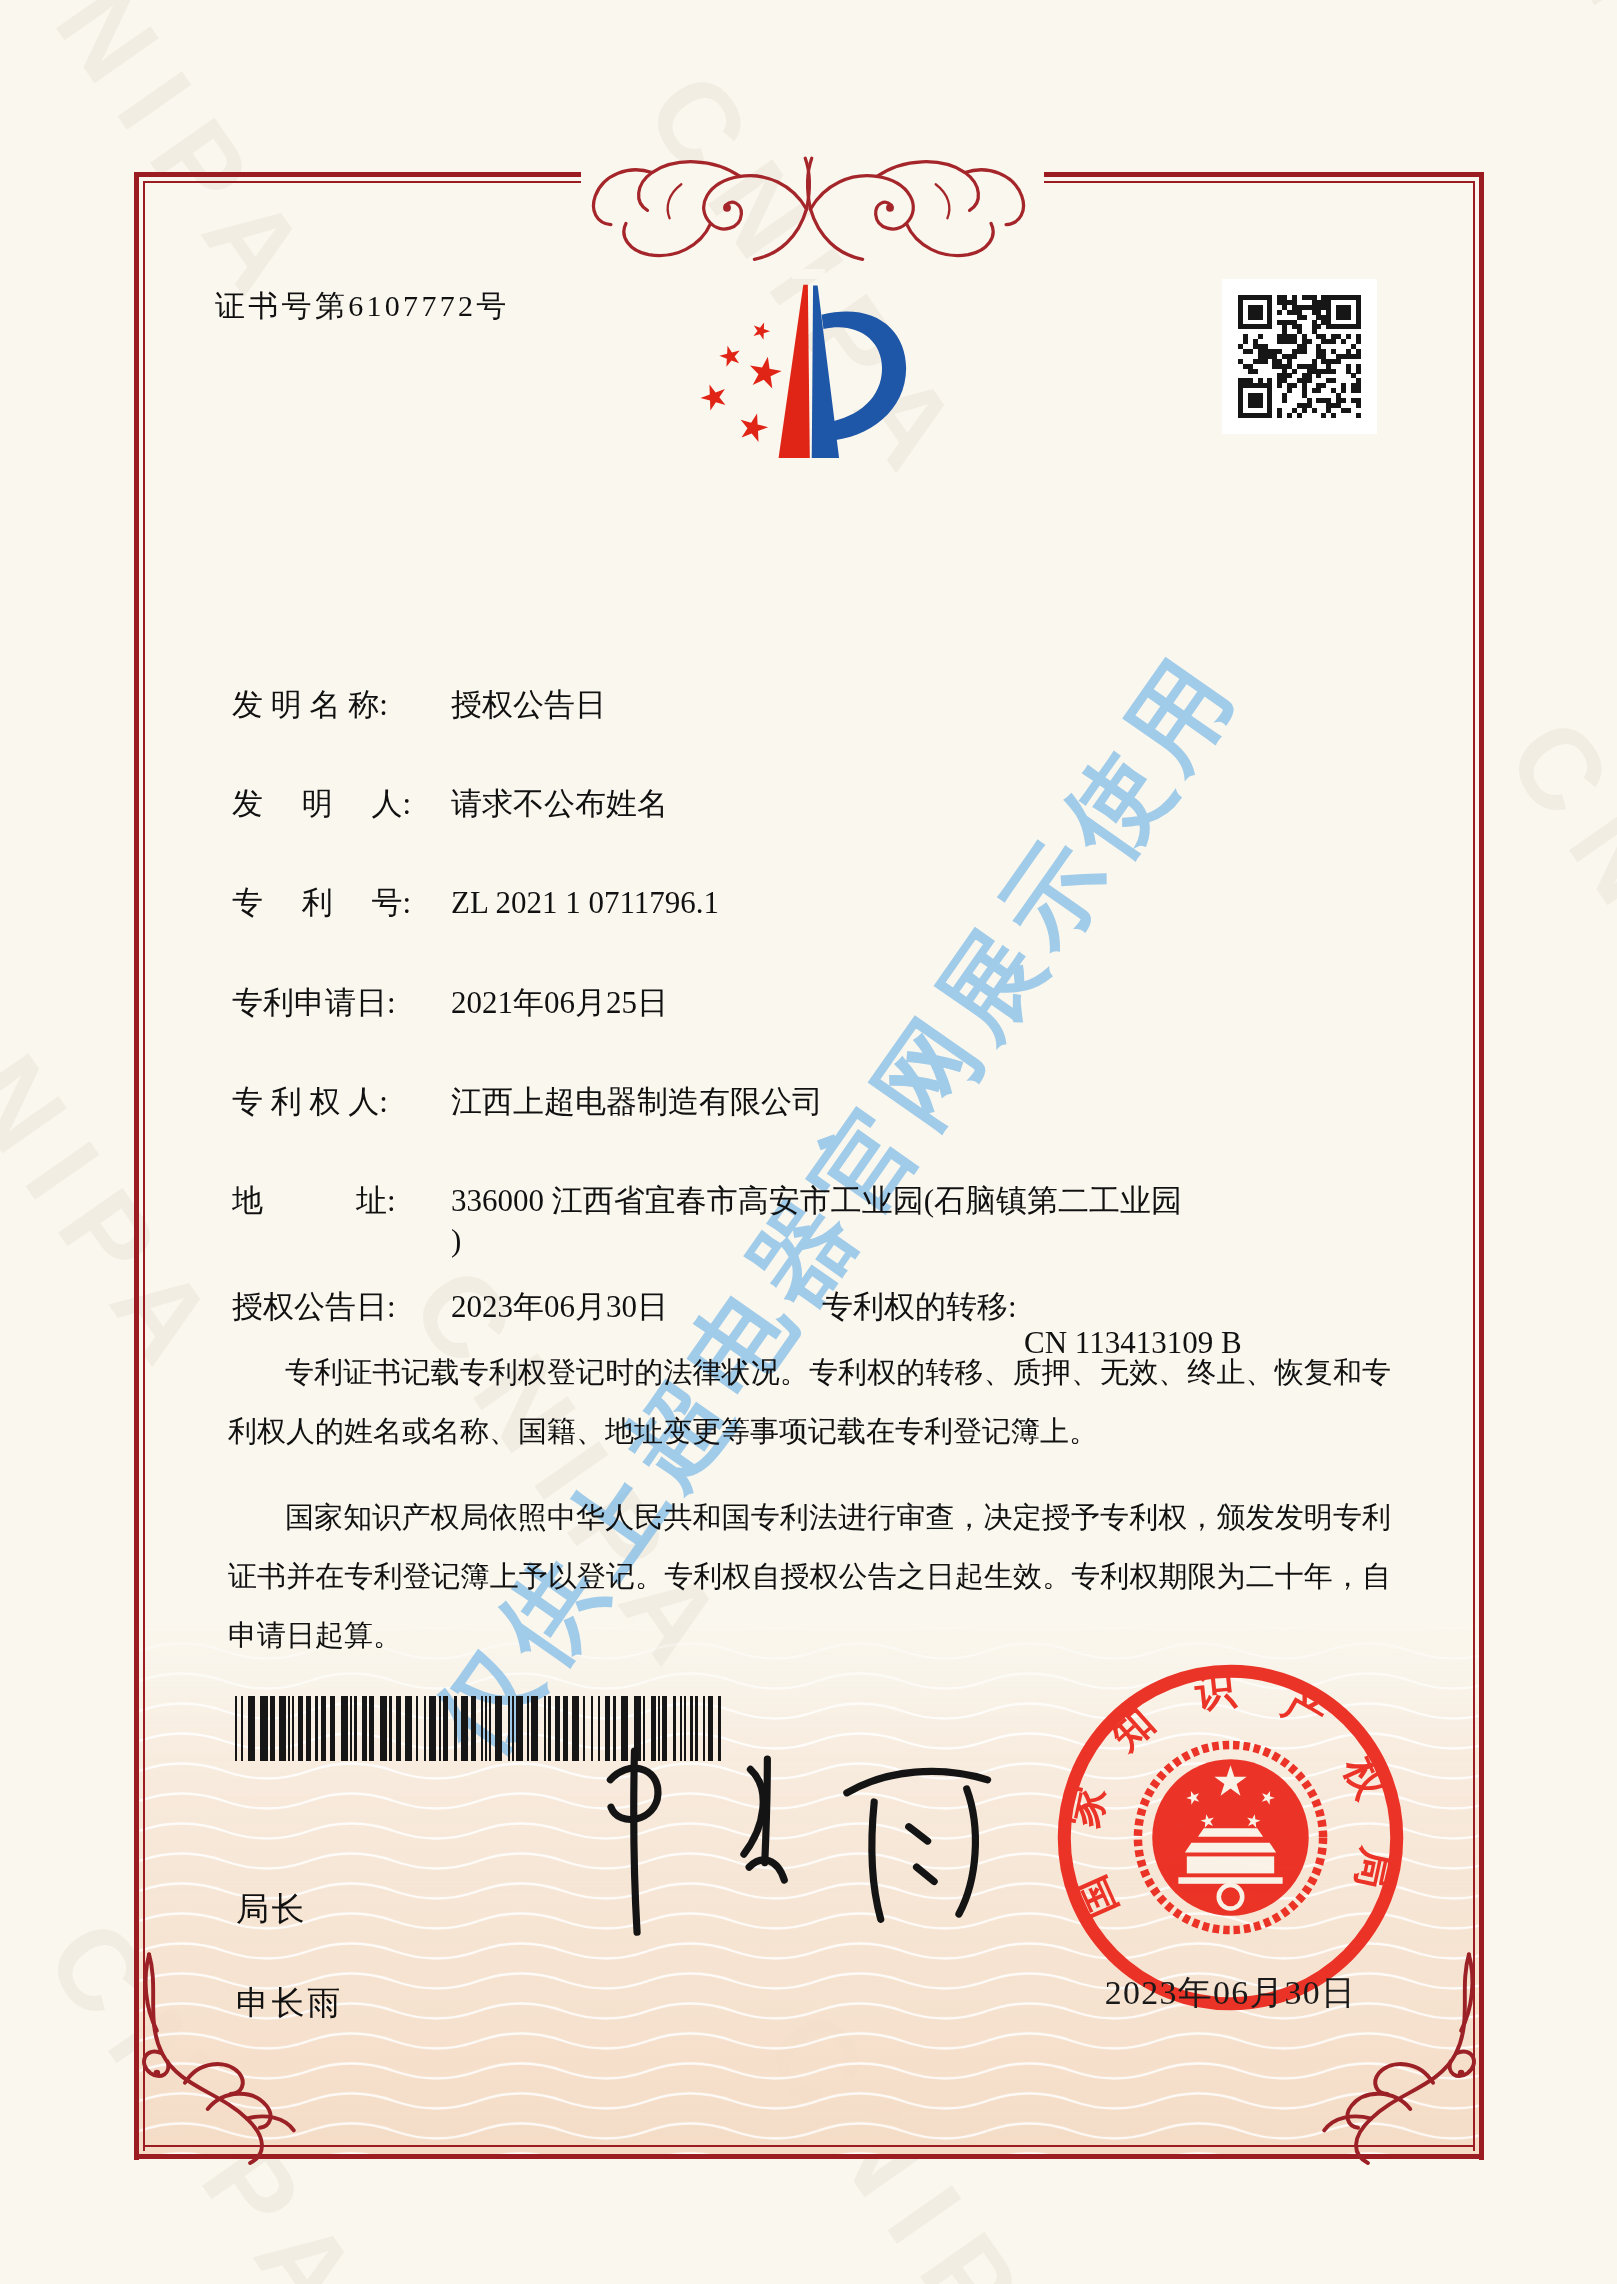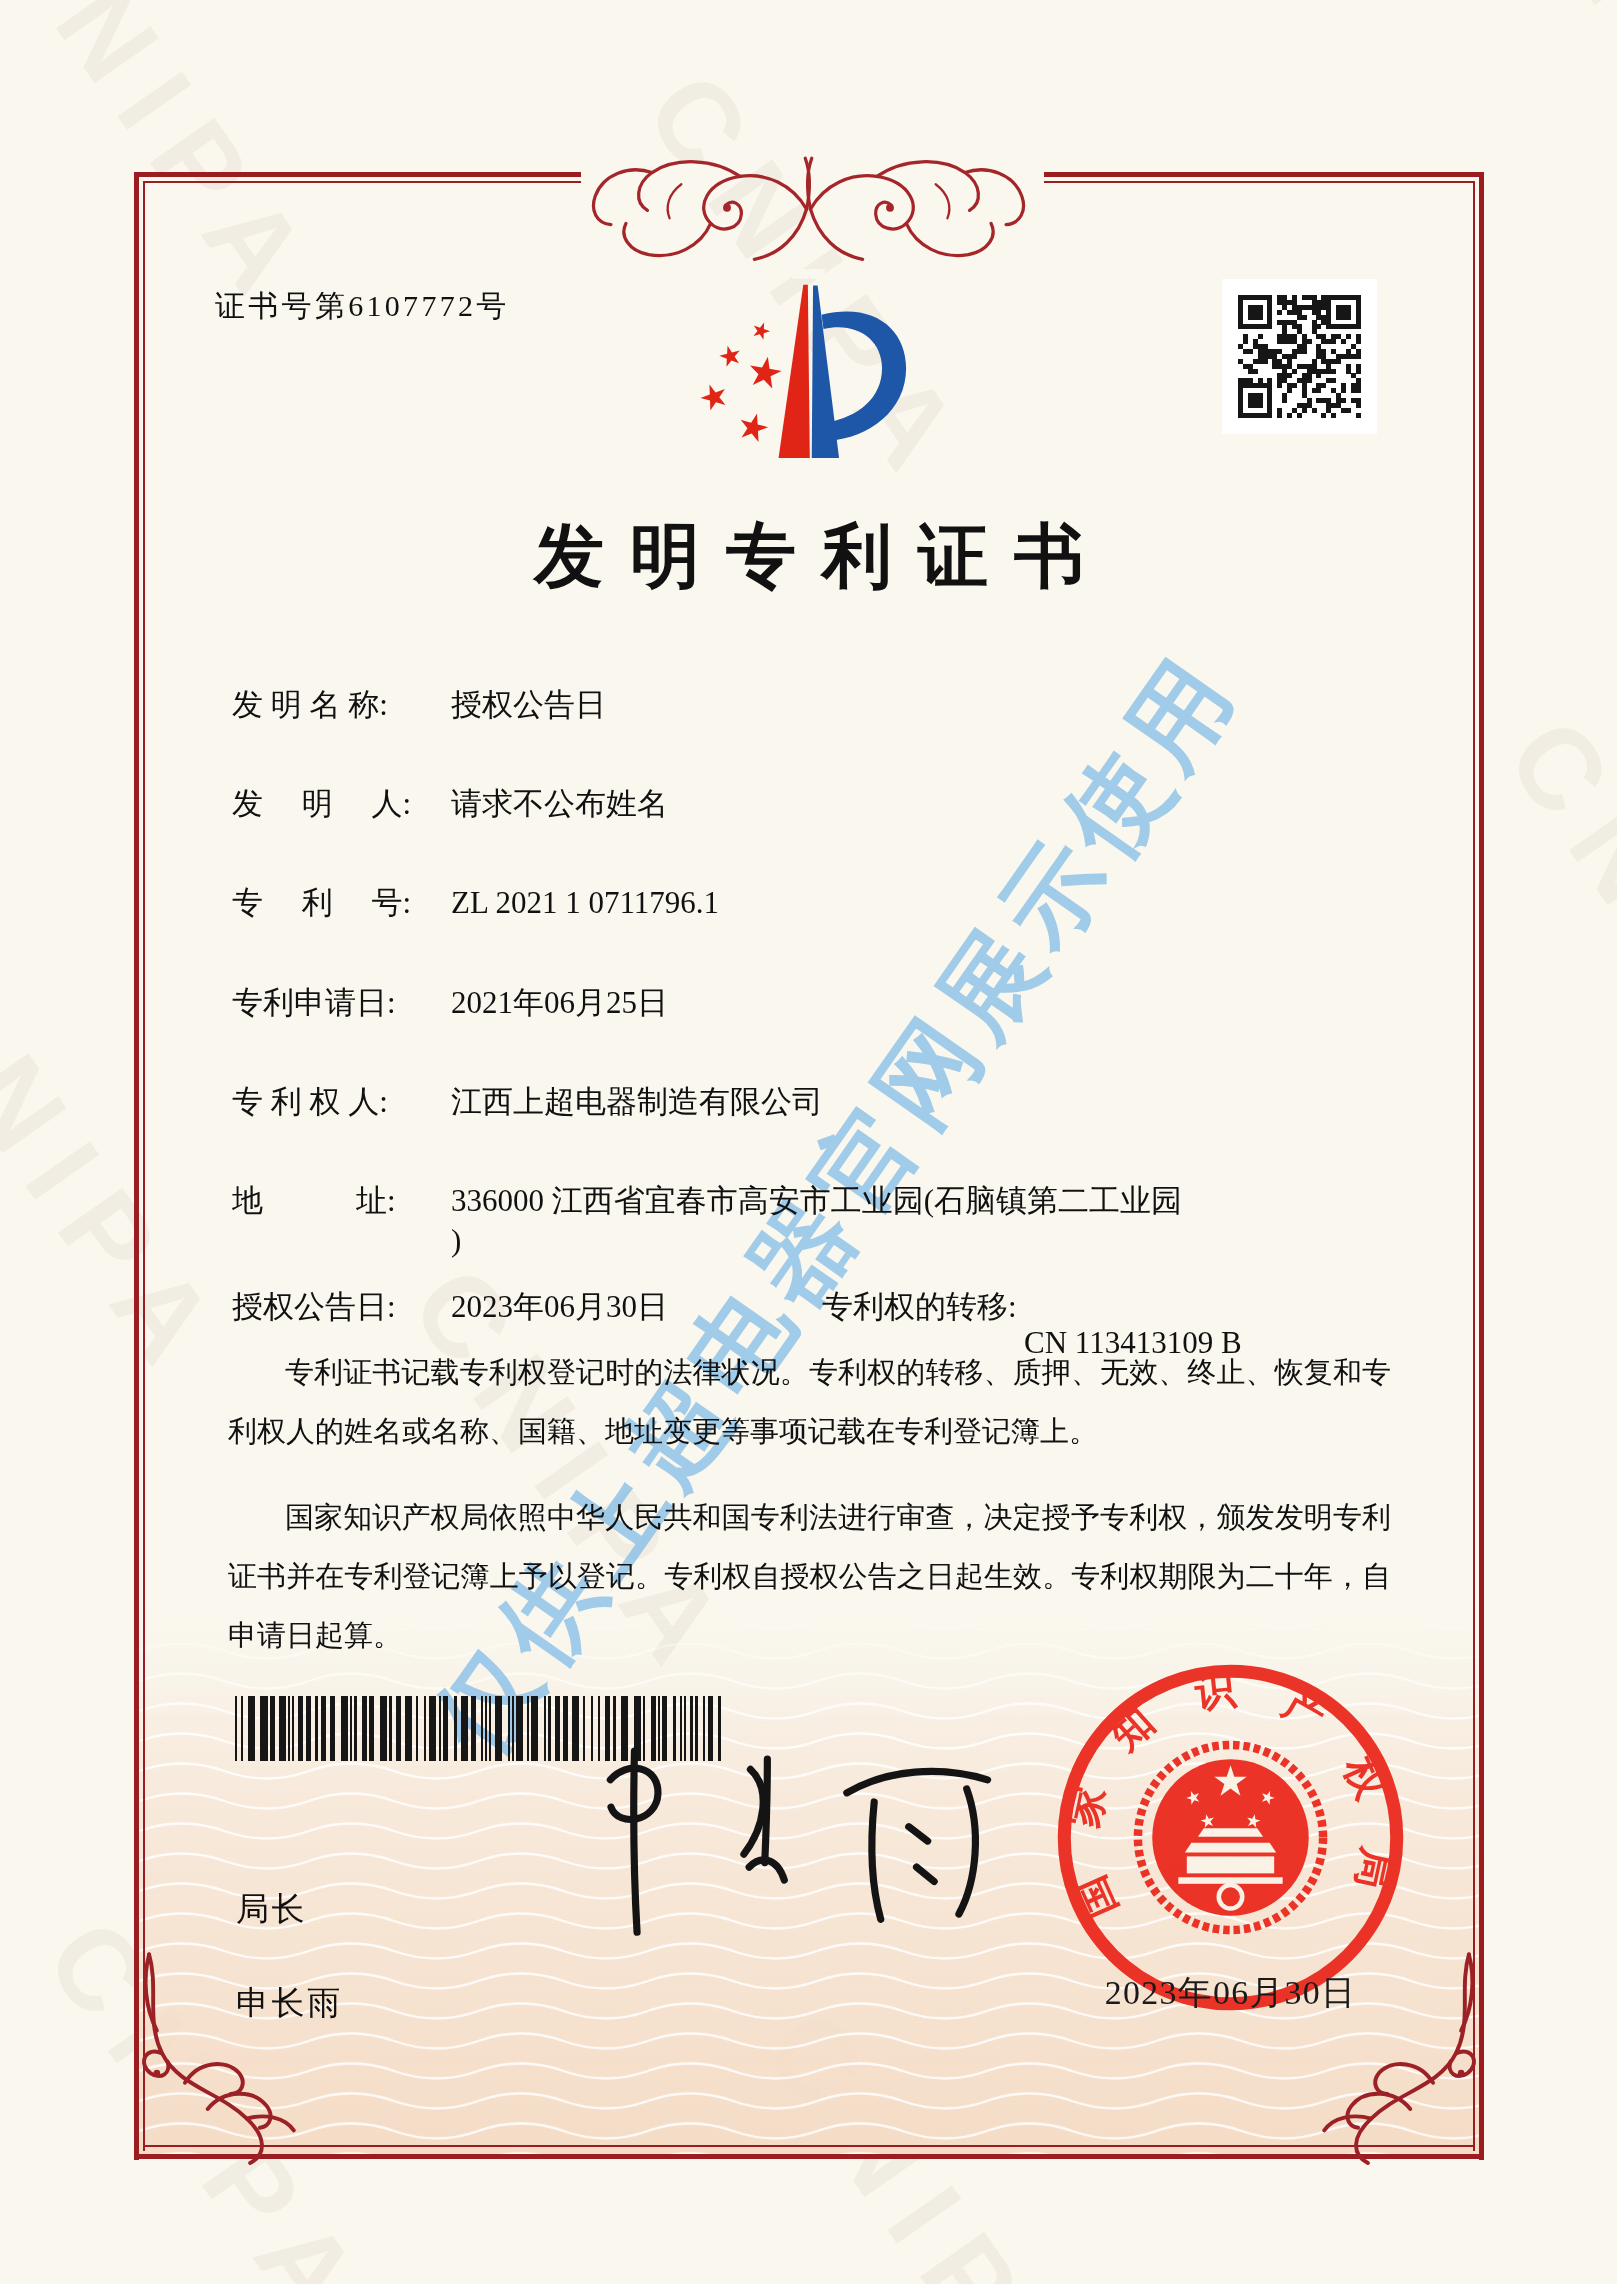--- a/index.html
+++ b/index.html
@@ -460,7 +460,6 @@
       </div>
   </div>
 
-  <div class="title">发明专利证书</div>
 
   <div class="row" style="top:685px;">
     <span class="lbl">发 明 名 称:</span>

